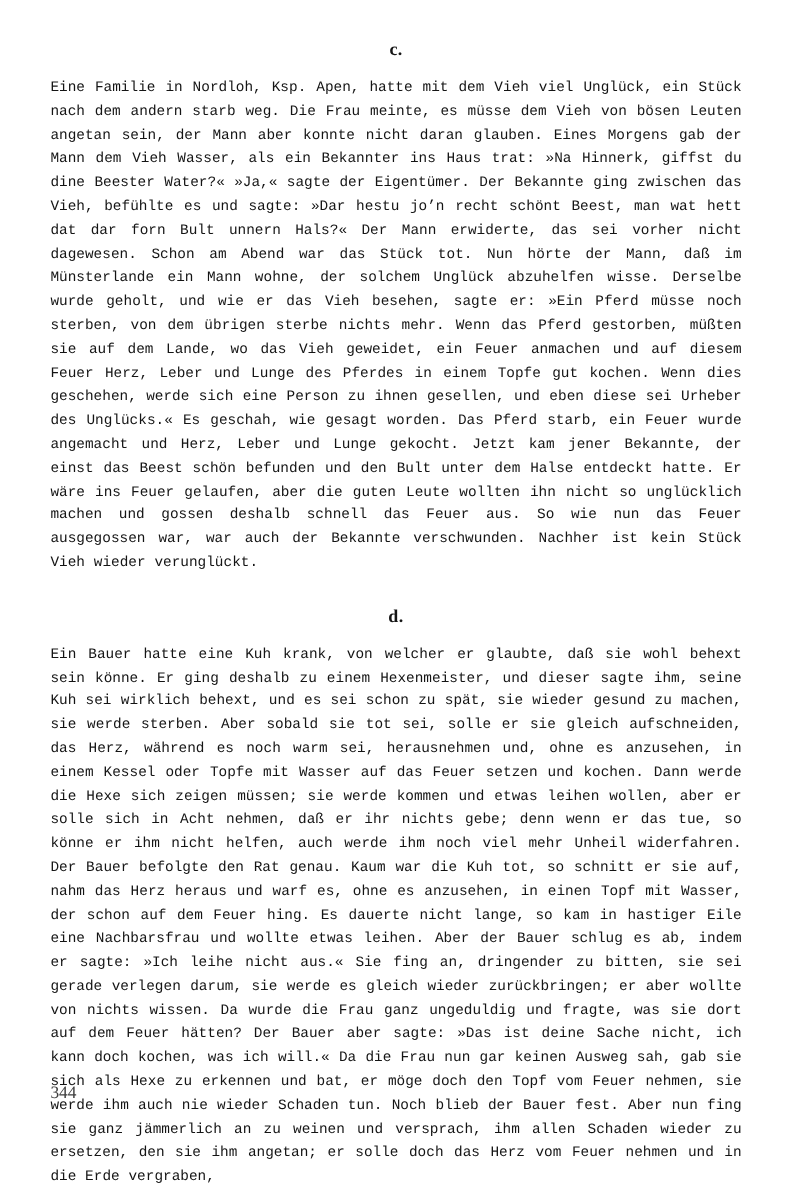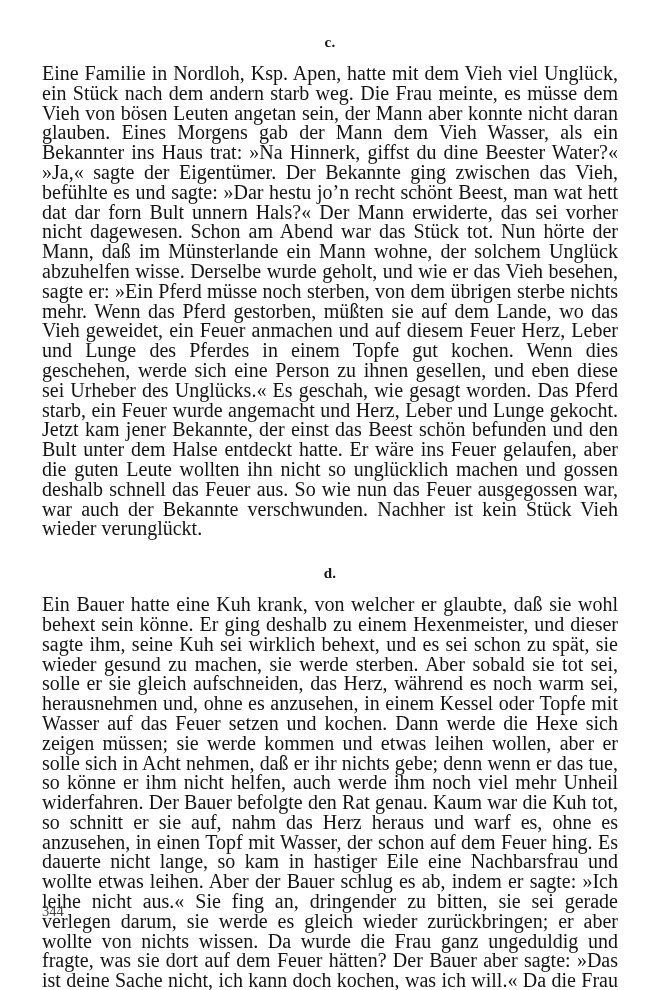--- a/index.html
+++ b/index.html
@@ -32,12 +32,13 @@
     }
     .section-paragraph {
       margin: 0;
-      font-size: 20px;
+      font-size: 12px;
       line-height: 19.8px;
       text-align: justify;
       hyphens: auto;
       -webkit-hyphens: auto;
       word-spacing: 0.01em;
+      font-family: Liberation Mono, monospace;
     }
     .page-number {
       position: absolute;

